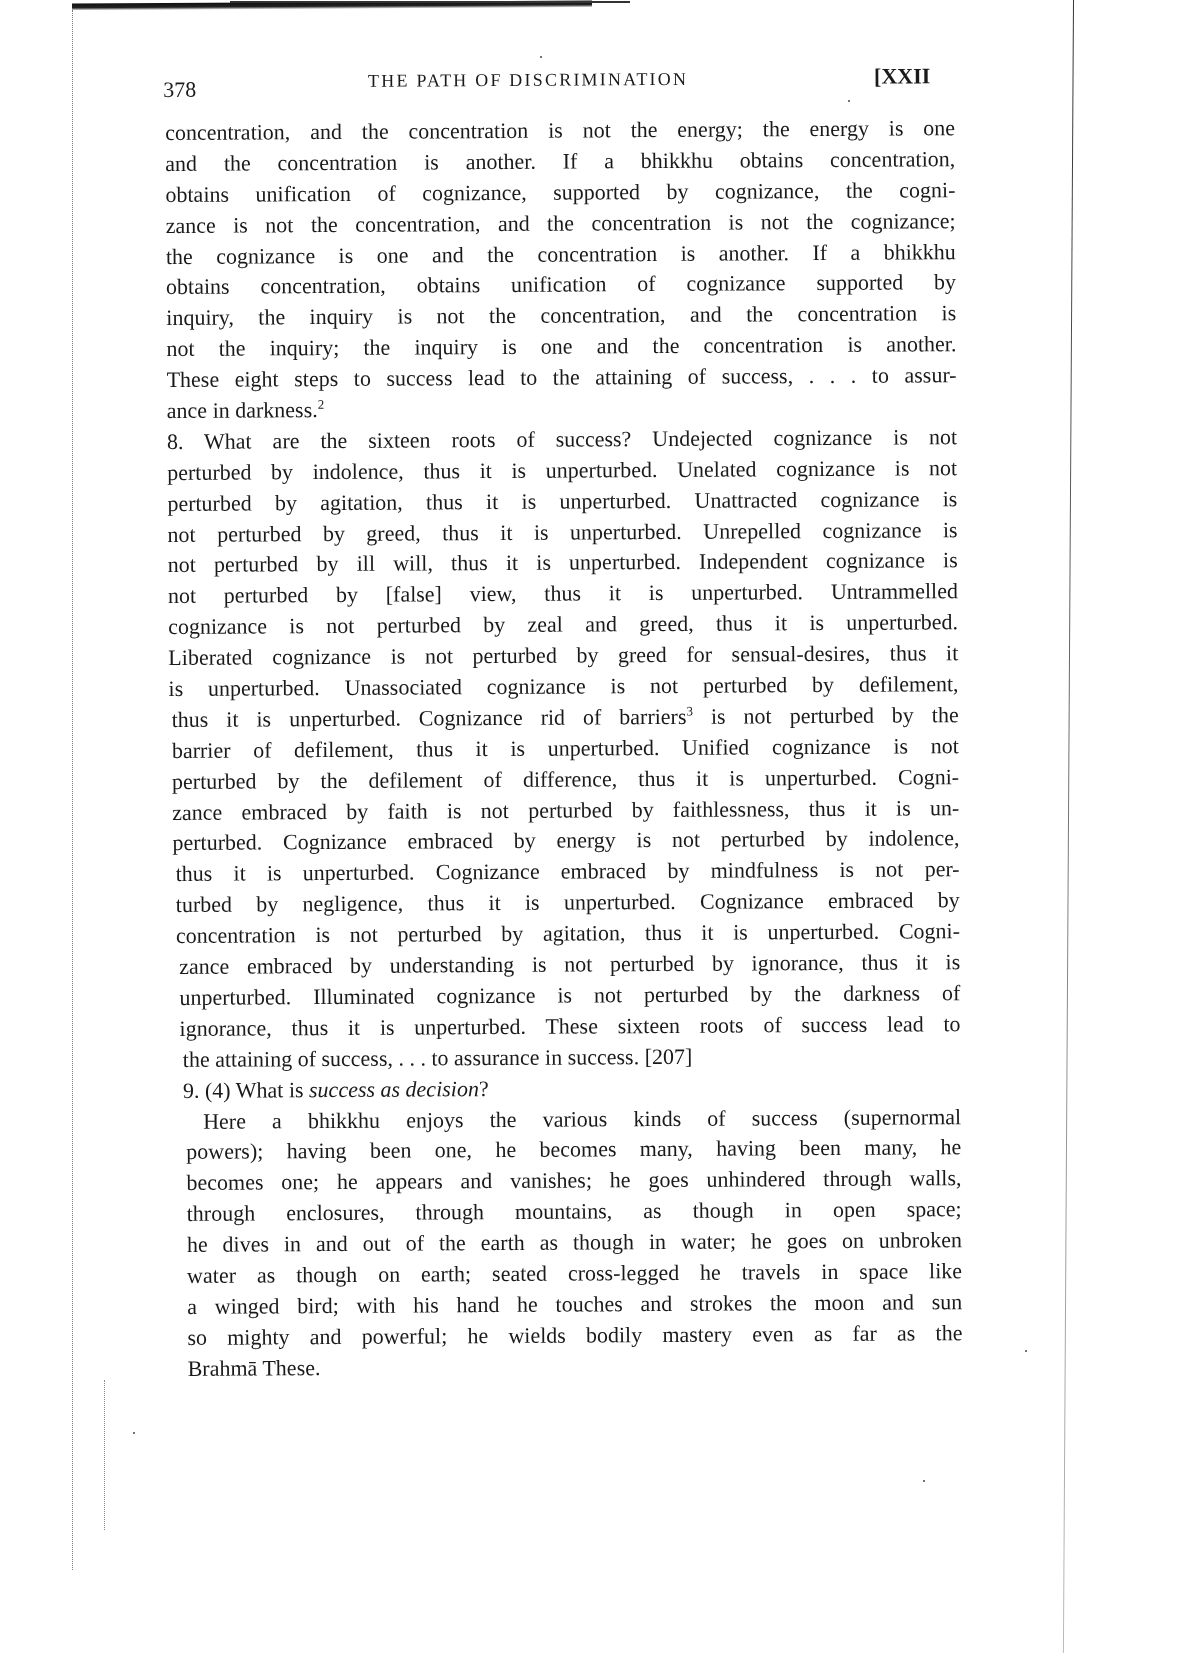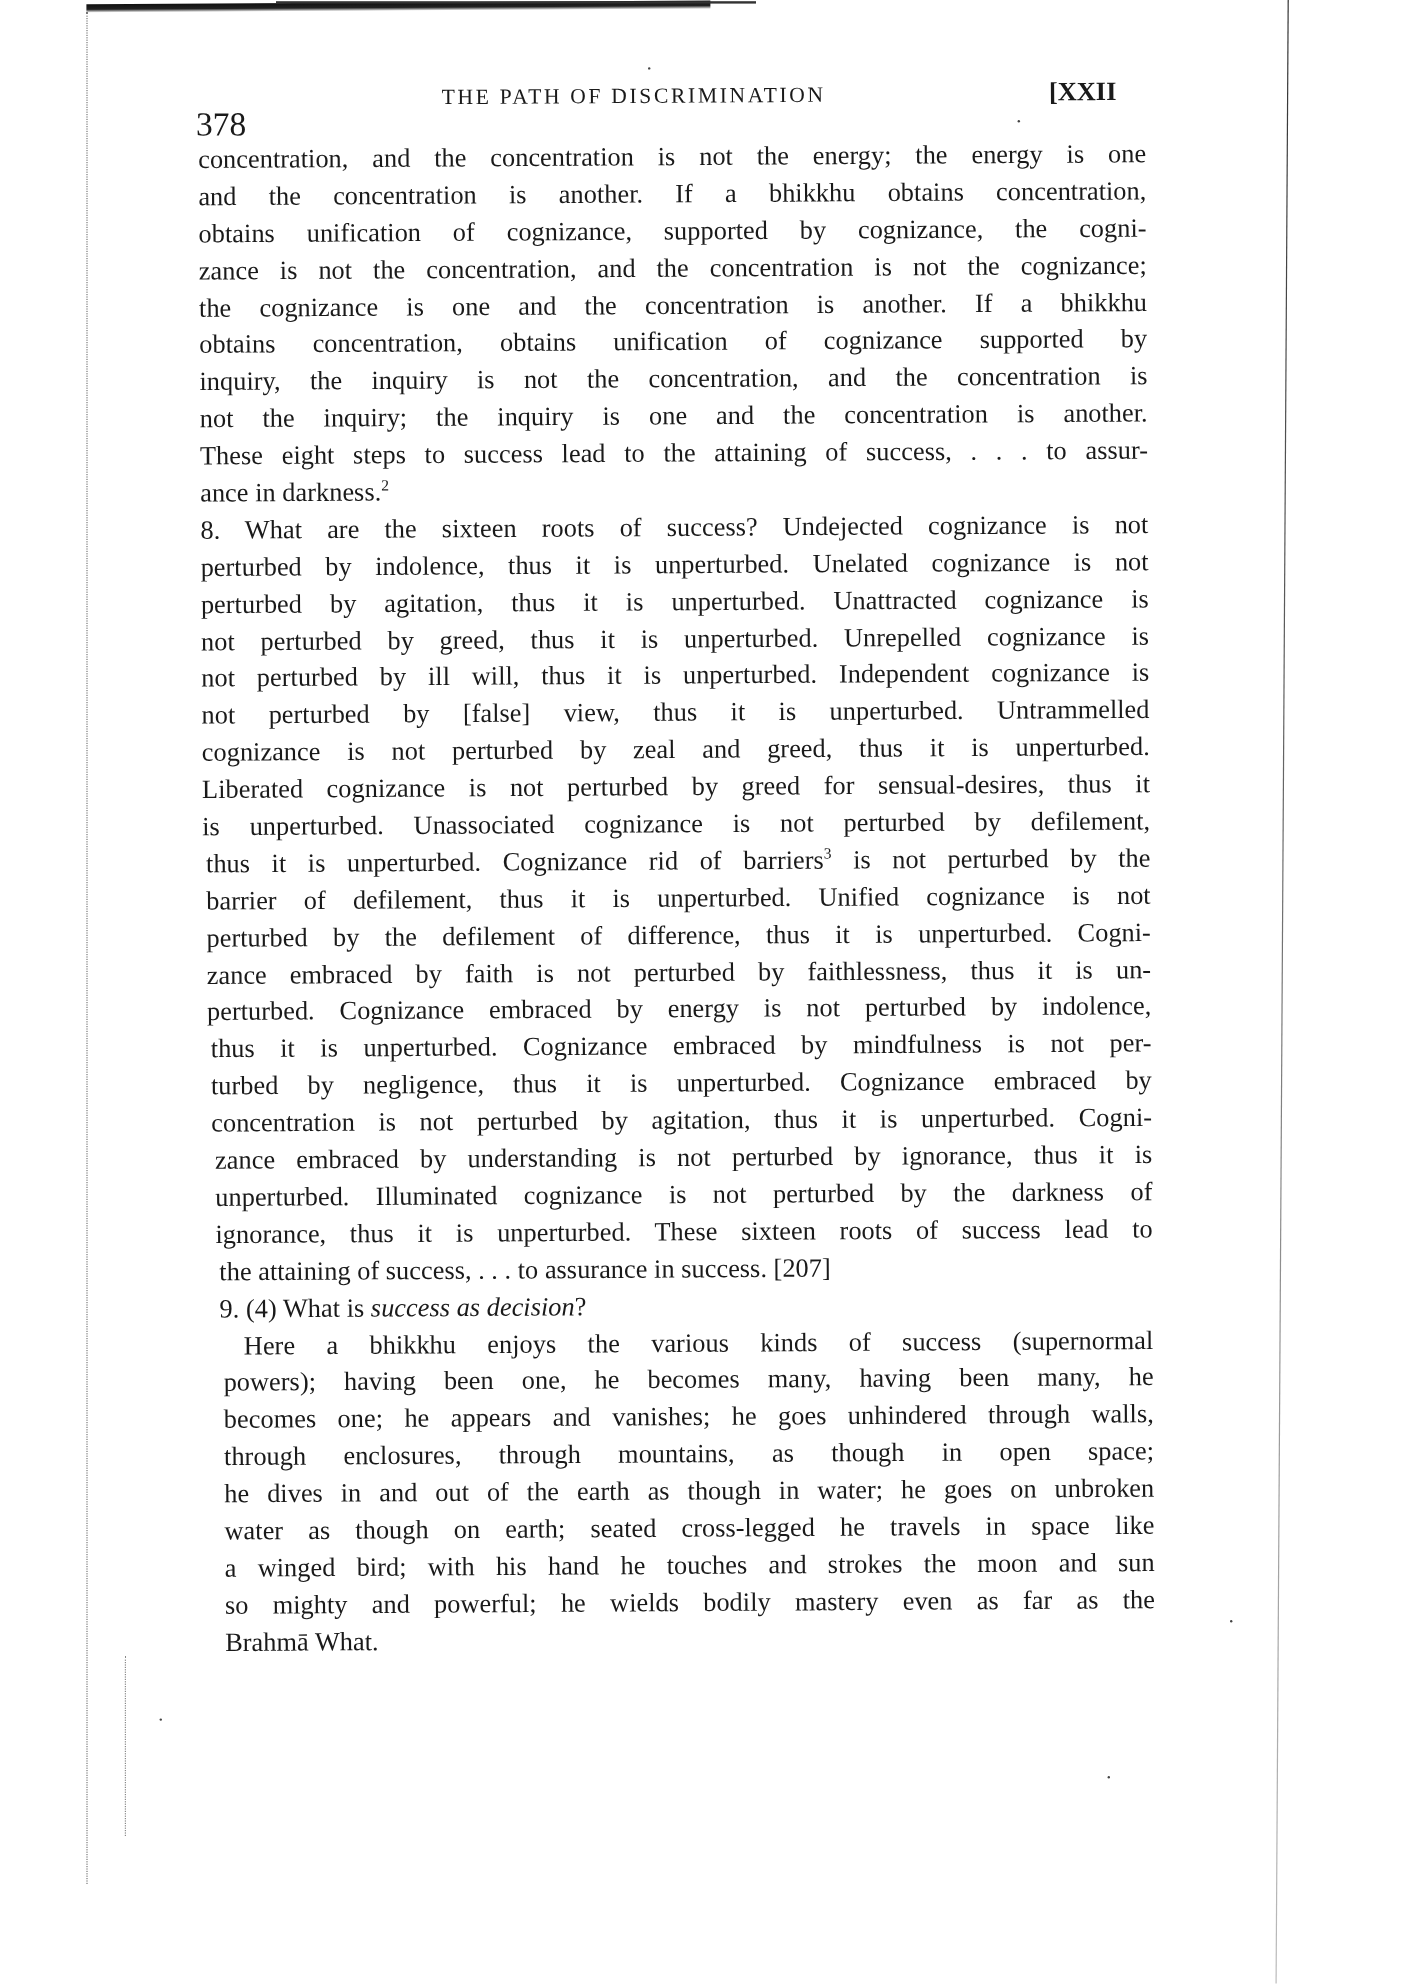--- a/index.html
+++ b/index.html
@@ -86,8 +86,8 @@
   .page-number {
     position: absolute;
     left: 0;
-    top: 21px;
-    font-size: 28px;
+    top: 9px;
+    font-size: 22px;
   }
   .book-title {
     position: absolute;

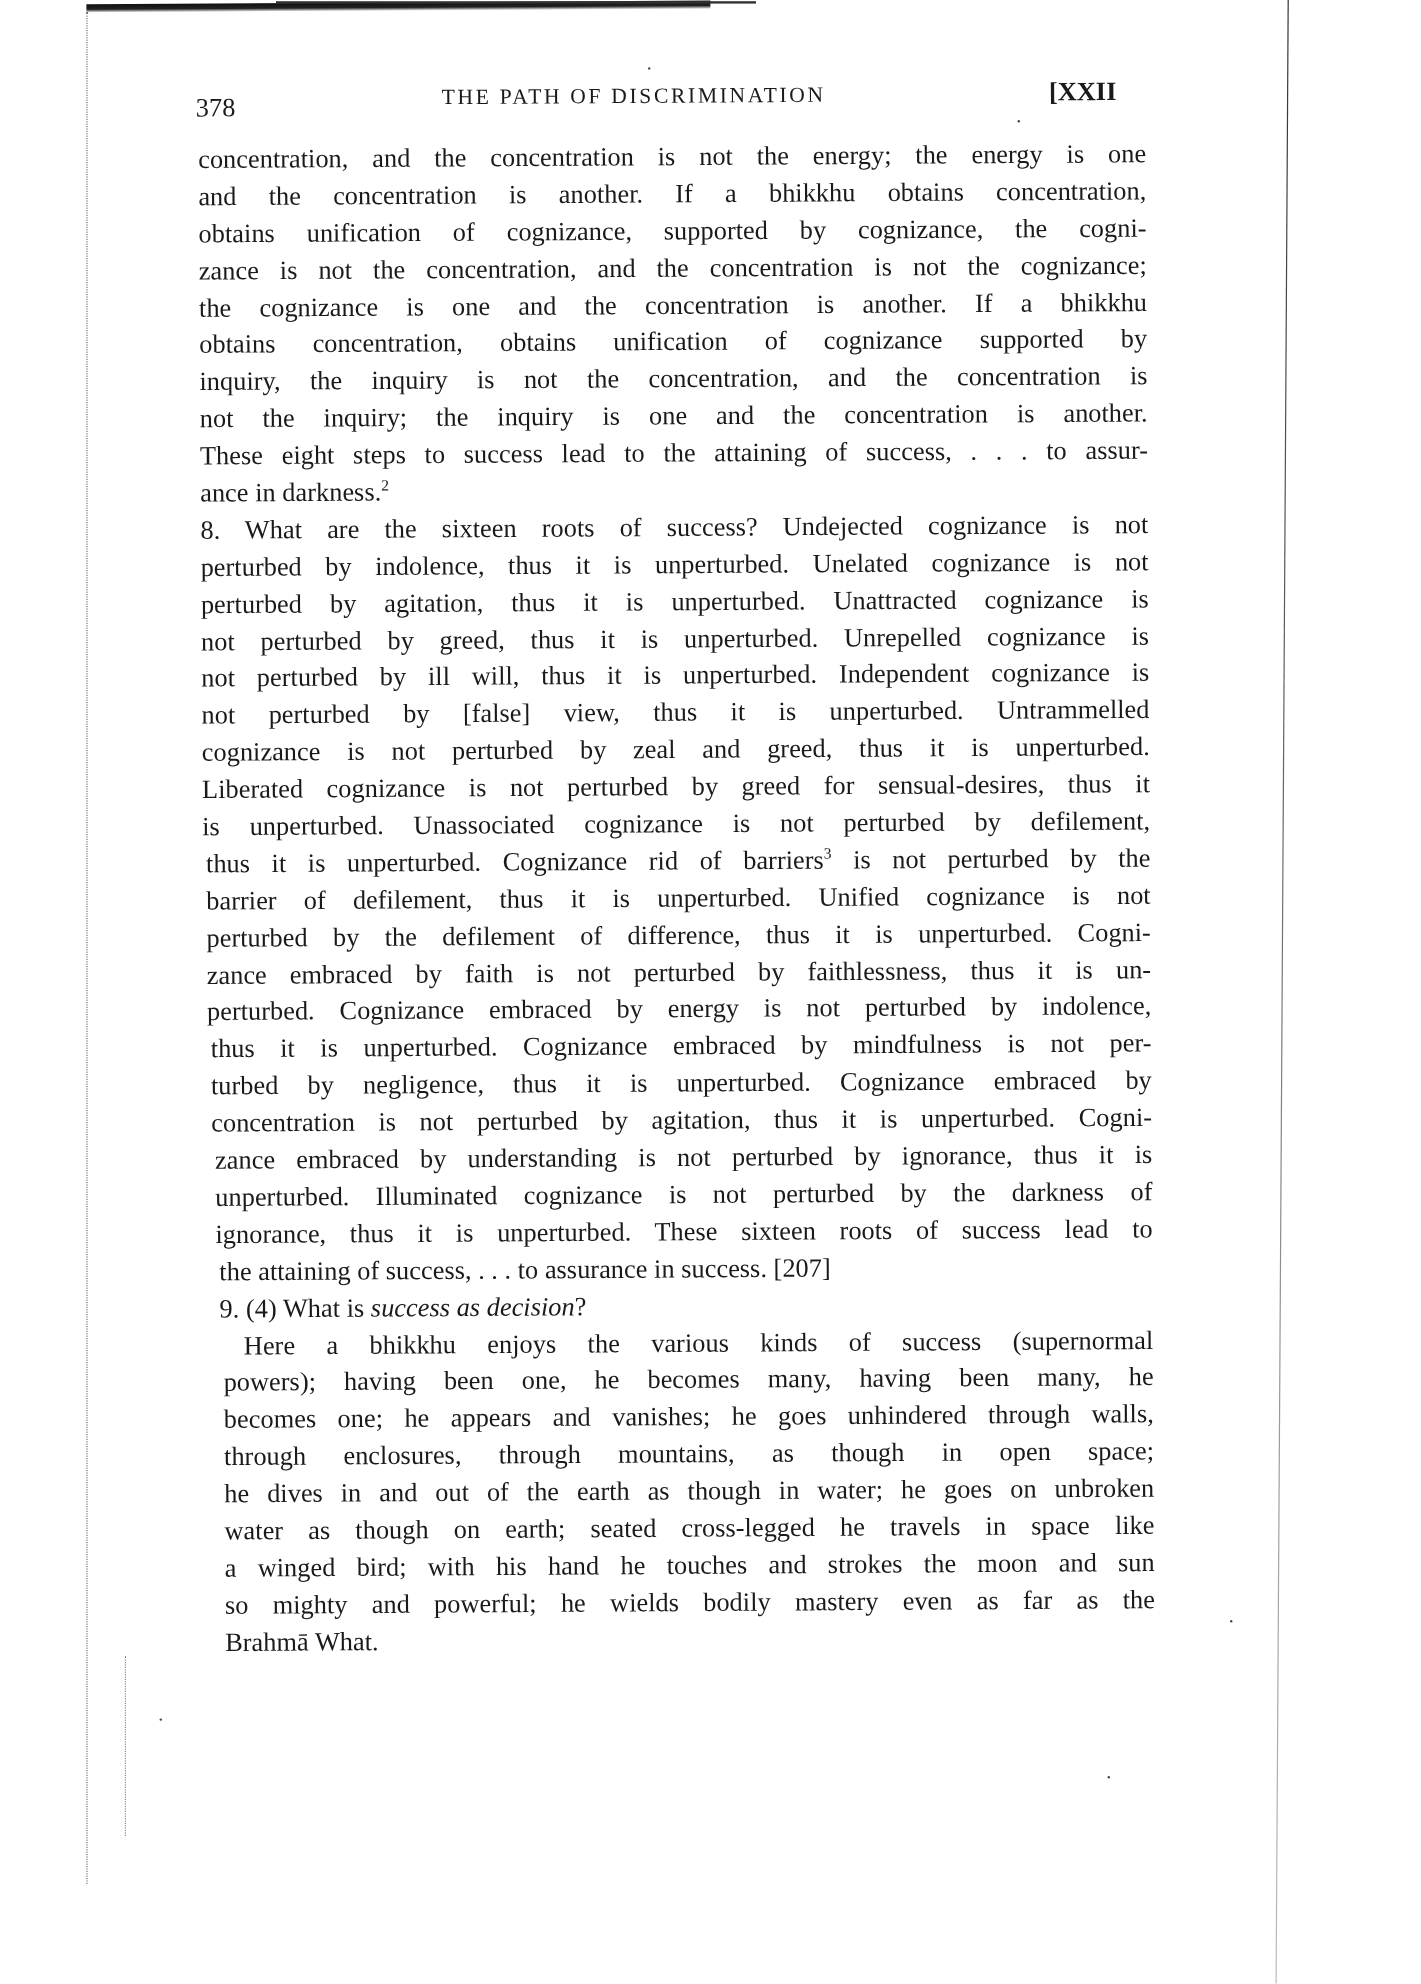--- a/index.html
+++ b/index.html
@@ -202,7 +202,7 @@
       <span class="line shift5"><span>water as though on earth; seated cross-legged he travels in space like</span></span>
       <span class="line shift5"><span>a winged bird; with his hand he touches and strokes the moon and sun</span></span>
       <span class="line shift5"><span>so mighty and powerful; he wields bodily mastery even as far as the</span></span>
-      <span class="line last shift5"><span>Brahmā What.</span></span>
+      <span class="line last shift5"><span>Brahmā These.</span></span>
     </div>
 </div>
 

